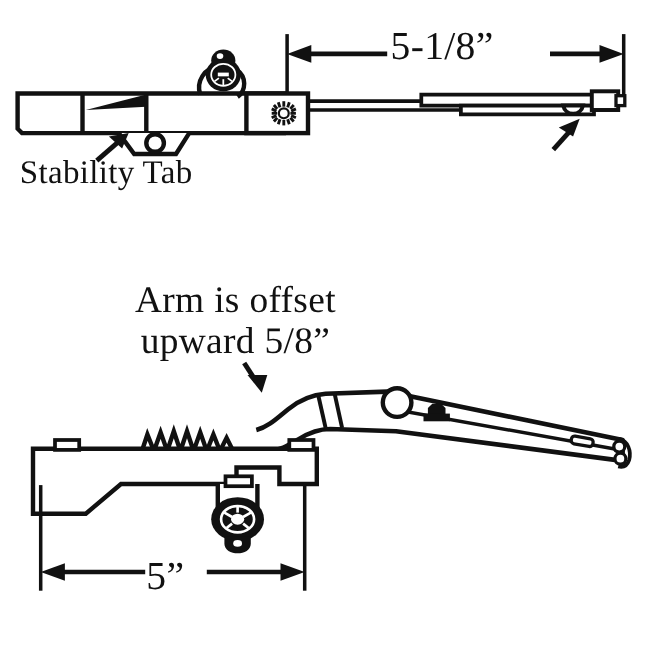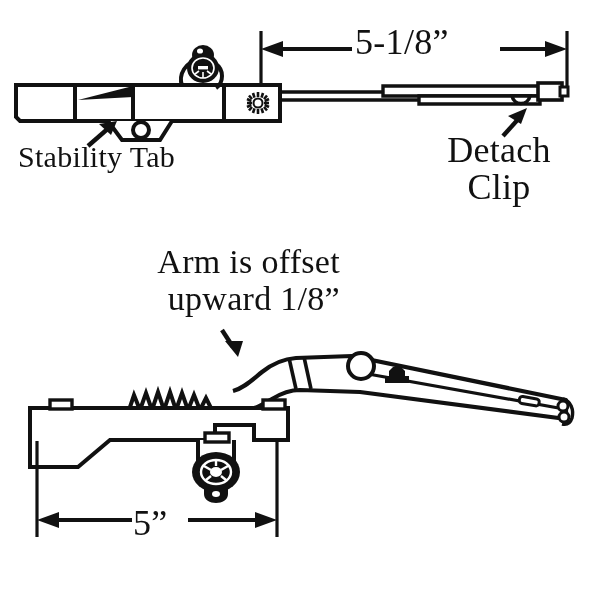--- a/index.html
+++ b/index.html
@@ -252,7 +252,6 @@
 
   <div class="lbl" id="label-stability">Stability Tab</div>
 
-  <div class="lbl" id="label-detach"><span>Detach</span><br><span>Clip</span></div>
 
   <div class="lbl" id="label-armoffset"><span>Arm is offset</span><br><span>upward 1/8”</span></div>
 

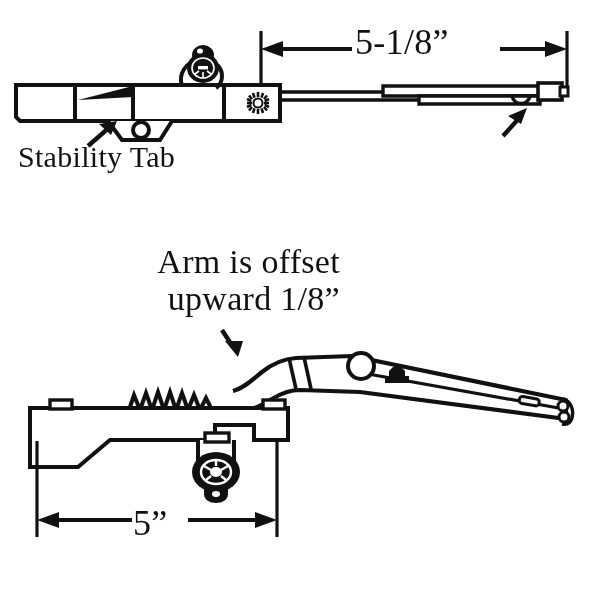--- a/index.html
+++ b/index.html
@@ -47,9 +47,9 @@
   }
   #label-armoffset {
     left: 88px;
-    top: 244px;
+    top: 256px;
     font-size: 34px;
-    text-align: right;
+    text-align: center;
     width: 252px;
     line-height: 1.08;
   }

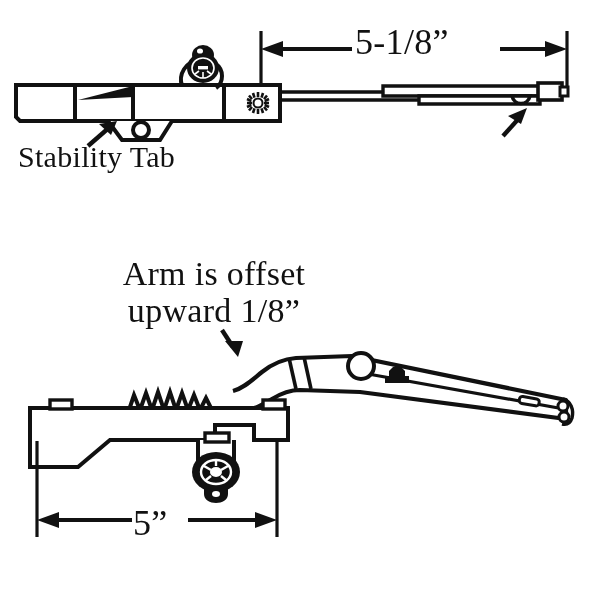--- a/index.html
+++ b/index.html
@@ -253,7 +253,7 @@
   <div class="lbl" id="label-stability">Stability Tab</div>
 
 
-  <div class="lbl" id="label-armoffset"><span>Arm is offset</span><br><span>upward 1/8”</span></div>
+  <div class="lbl" id="label-armoffset"><span>Arm is offset</span><br><span>upward 5/8”</span></div>
 
   <div class="lbl" id="label-dim-bottom">5”</div>
 

